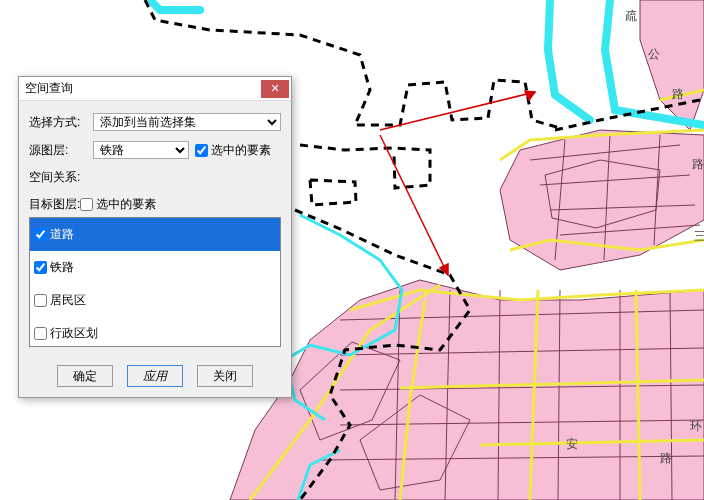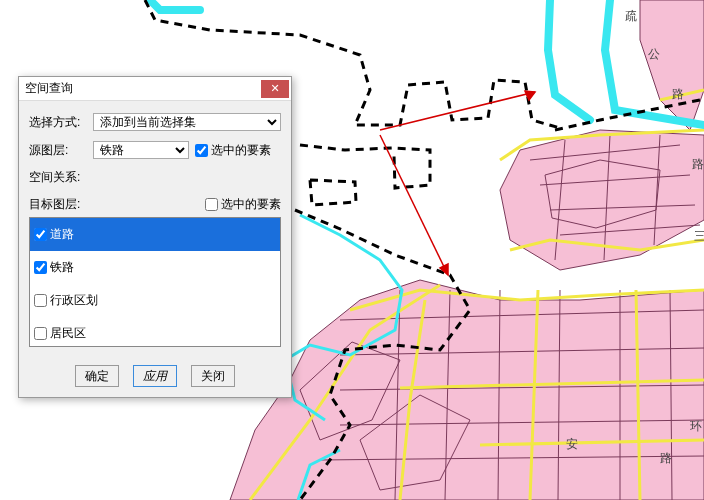--- a/index.html
+++ b/index.html
@@ -74,7 +74,6 @@
   .chk-row input { margin: 0; }
   .target-hdr {
     display: flex;
-    justify-content: space-between;
     align-items: center;
     margin-bottom: 4px;
   }

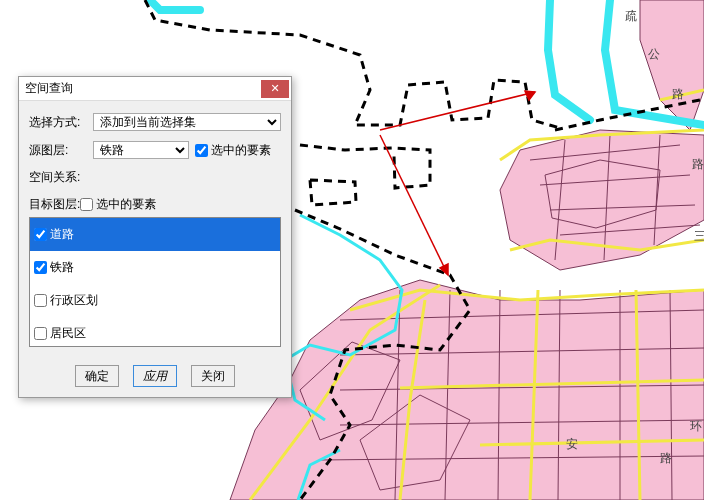--- a/index.html
+++ b/index.html
@@ -253,11 +253,11 @@
       </div>
       <div class="list-item">
         <input type="checkbox" style="">
+        <span>居民区</span>
+      </div>
+      <div class="list-item">
+        <input type="checkbox" style="">
         <span>行政区划</span>
-      </div>
-      <div class="list-item">
-        <input type="checkbox" style="">
-        <span>居民区</span>
       </div>
       <div class="list-item">
         <input type="checkbox" style="">

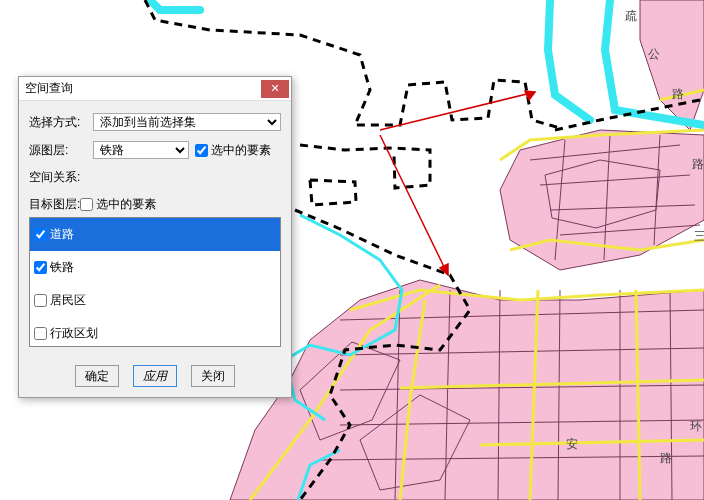--- a/index.html
+++ b/index.html
@@ -102,7 +102,7 @@
     padding: 10px 0 10px 0;
   }
   button.btn {
-    width: 44px;
+    width: 56px;
     height: 22px;
     background: #f0f0f0;
     border: 1px solid #999;

